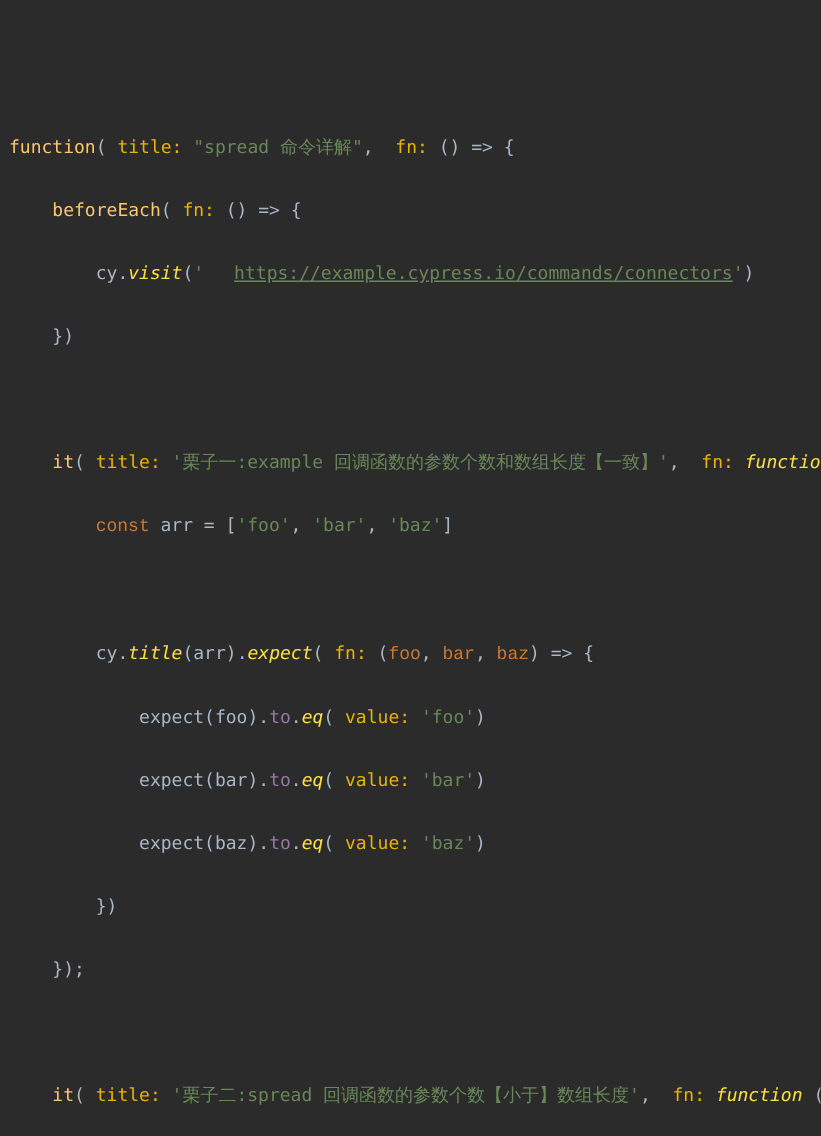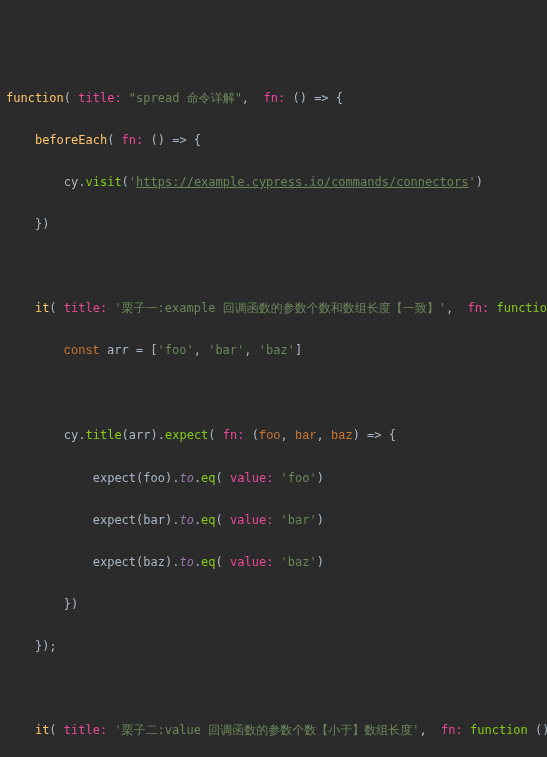--- a/index.html
+++ b/index.html
@@ -21,7 +21,7 @@
   .func { color: #ffc66d; }
   .str { color: #6a8759; }
   .str-link { color: #6a8759; text-decoration: underline; }
-  .param { color: #ec4899; }
+  .param { color: #eab308; }
   .prop { color: #9876aa; font-style: italic; }
 </style>
 </head>

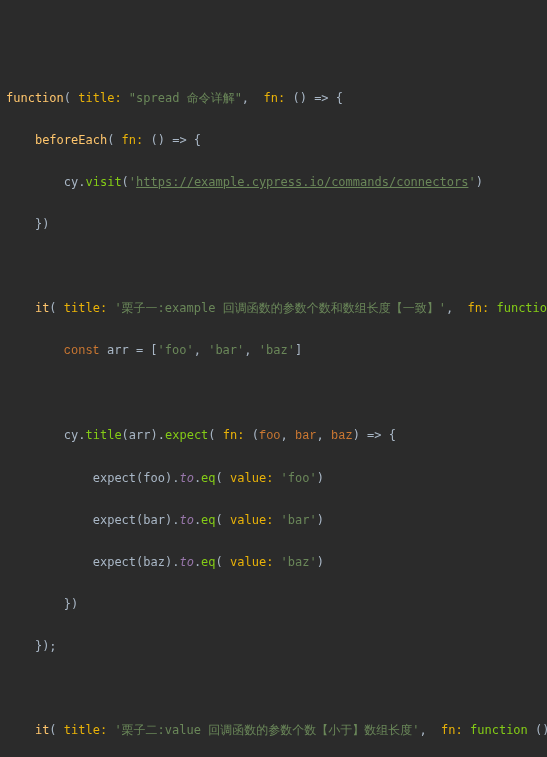--- a/index.html
+++ b/index.html
@@ -17,7 +17,7 @@
   }
   .ln { padding-left: 6px; }
   .kw-orange { color: #cc7832; font-family: Liberation Mono, monospace; }
-  .kw-ital { color: #84cc16; }
+  .kw-ital { color: #fde047; font-style: italic; }
   .func { color: #ffc66d; }
   .str { color: #6a8759; }
   .str-link { color: #6a8759; text-decoration: underline; }

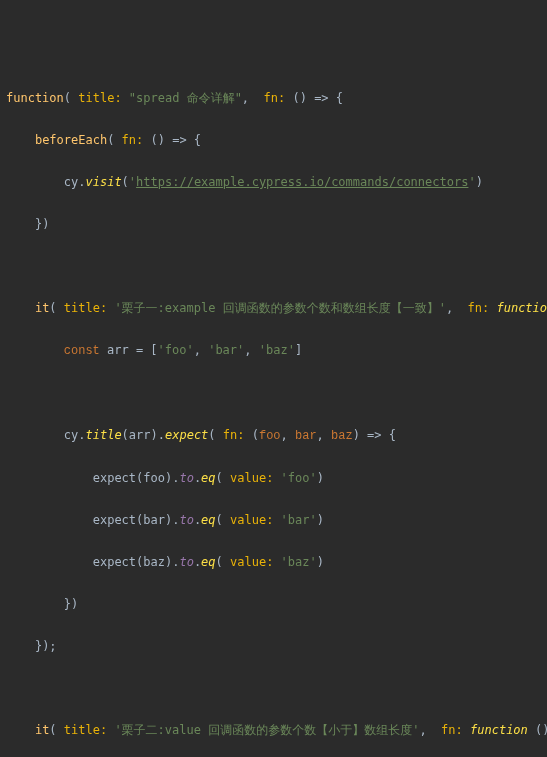--- a/index.html
+++ b/index.html
@@ -20,7 +20,7 @@
   .kw-ital { color: #fde047; font-style: italic; }
   .func { color: #ffc66d; }
   .str { color: #6a8759; }
-  .str-link { color: #6a8759; text-decoration: underline; }
+  .str-link { color: #6a8759; text-decoration: underline; margin-left: 20px; }
   .param { color: #eab308; }
   .prop { color: #9876aa; font-style: italic; }
 </style>

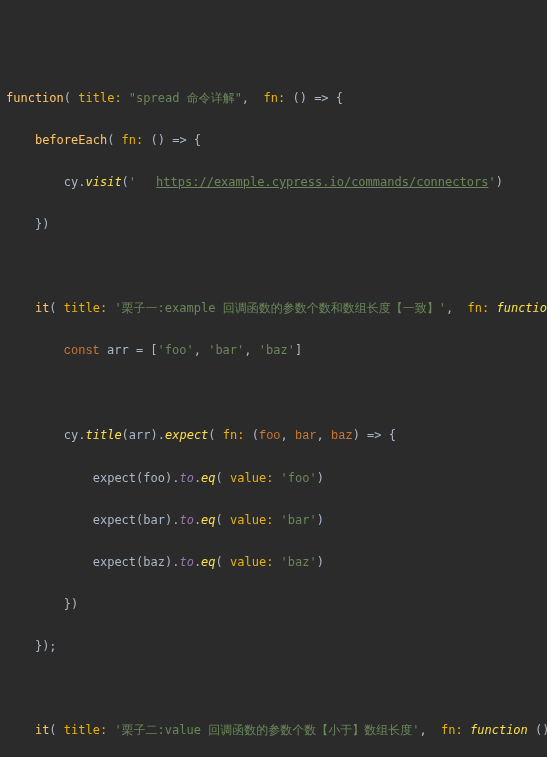--- a/index.html
+++ b/index.html
@@ -22,7 +22,7 @@
   .str { color: #6a8759; }
   .str-link { color: #6a8759; text-decoration: underline; margin-left: 20px; }
   .param { color: #eab308; }
-  .prop { color: #9876aa; font-style: italic; }
+  .prop { color: #9876aa; }
 </style>
 </head>
 <body>

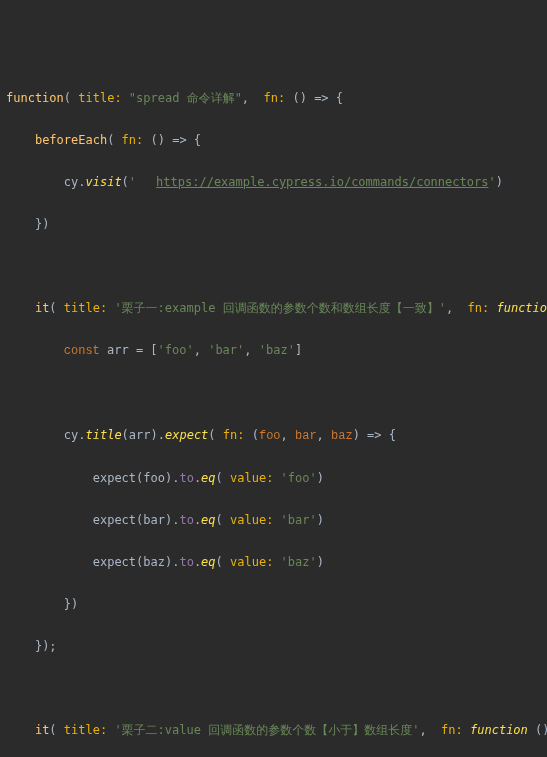--- a/index.html
+++ b/index.html
@@ -44,7 +44,7 @@
 <div class="ln">        <span>})</span></div>
 <div class="ln">    <span>});</span></div>
 <div class="ln"> </div>
-<div class="ln">    <span class="func">it</span><span>(</span><span class="param"> title: </span><span class="str">'栗子二:value 回调函数的参数个数【小于】数组长度'</span><span>,</span><span class="param">  fn: </span><span class="kw-ital">function </span><span>() {</span></div>
+<div class="ln">    <span class="func">it</span><span>(</span><span class="param"> title: </span><span class="str">'栗子二:spread 回调函数的参数个数【小于】数组长度'</span><span>,</span><span class="param">  fn: </span><span class="kw-ital">function </span><span>() {</span></div>
 
 
 

